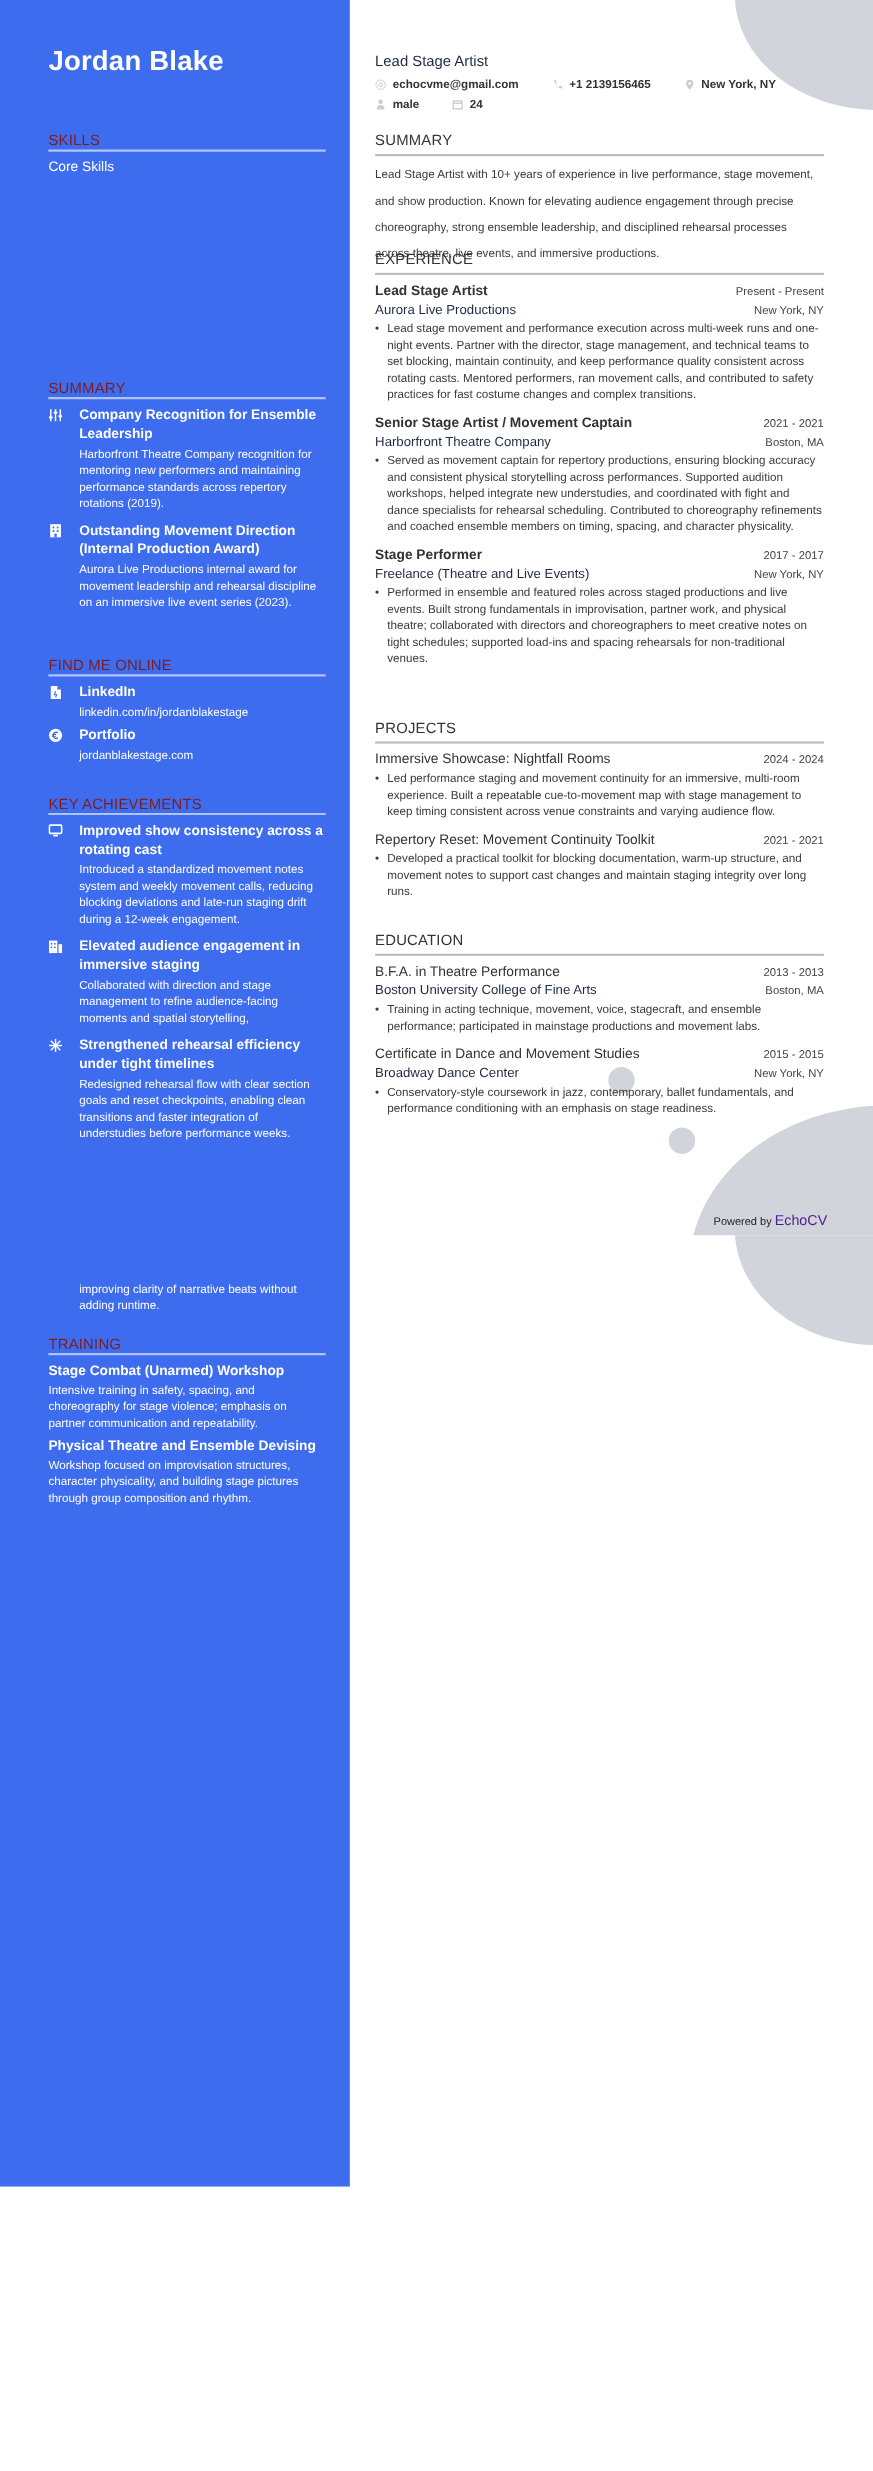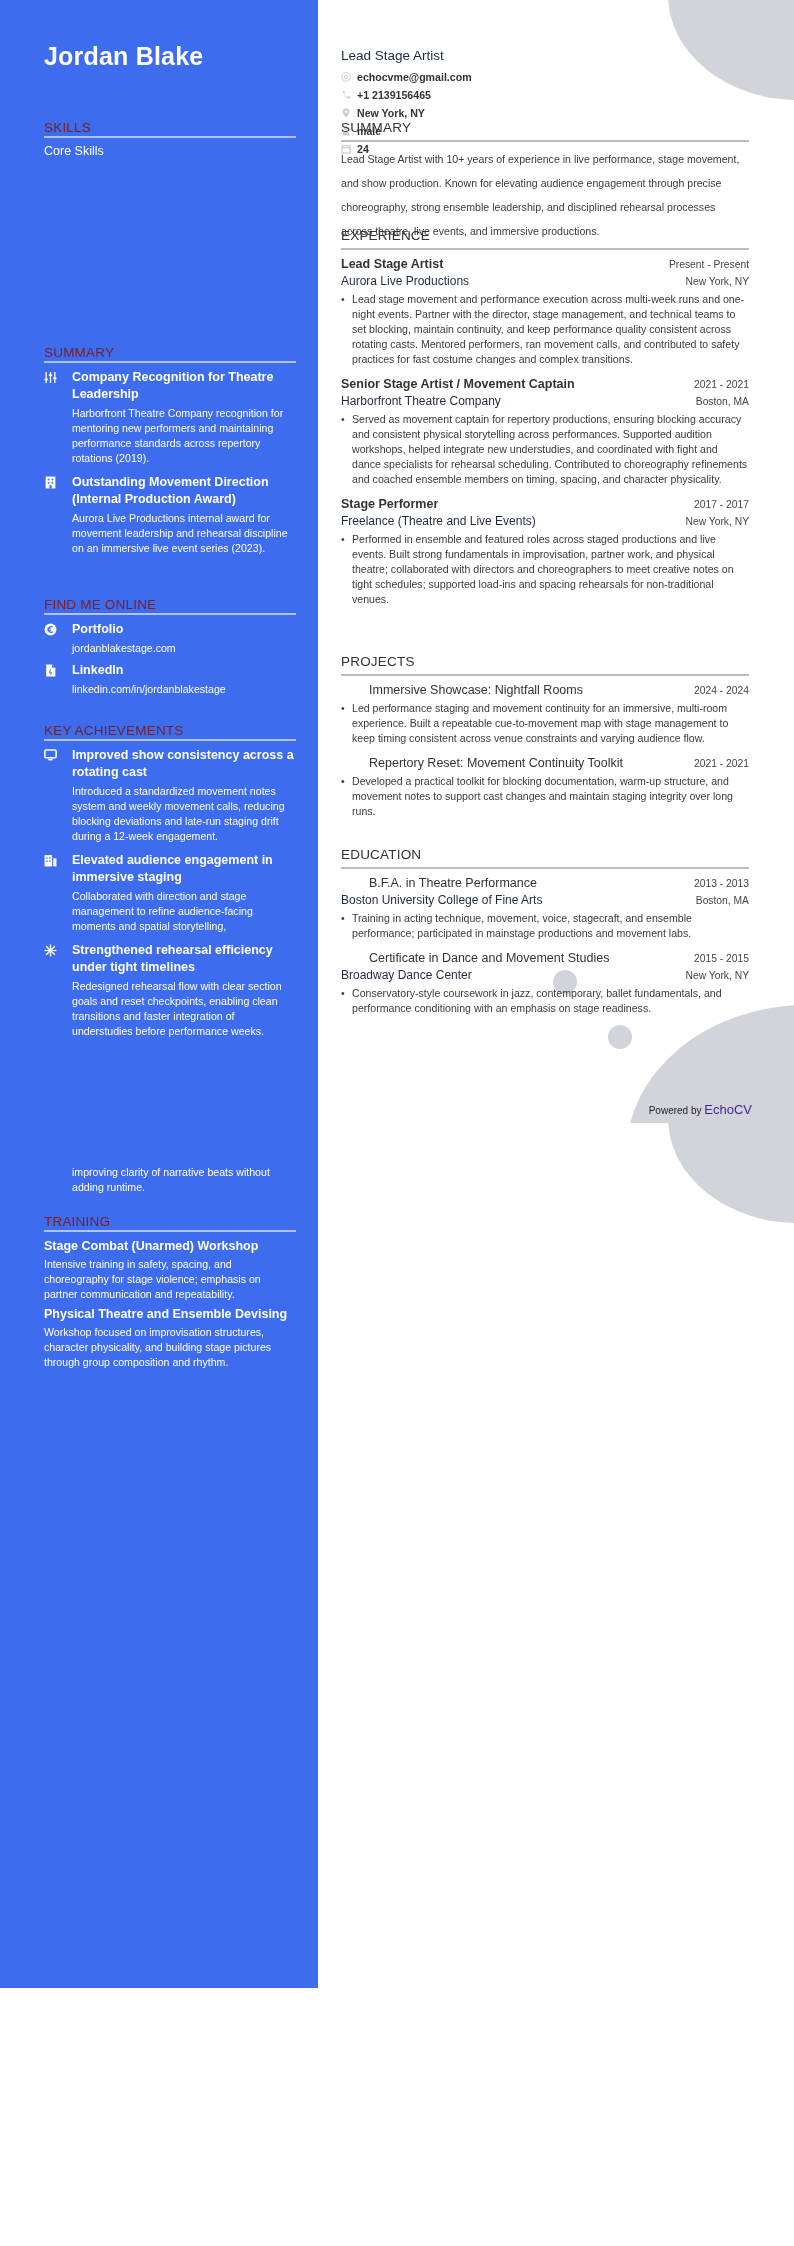--- a/index.html
+++ b/index.html
@@ -26,7 +26,7 @@
   
   .main { position: absolute; left: 341px; width: 408px; color: #333; }
   .role { font-size: 13.5px; color: #1e2a44; }
-  .contacts { display: flex; flex-wrap: wrap; gap: 2px 14px; font-size: 10.6px; font-weight: bold; color: #333; margin-top: 6px; line-height: 16px; flex-direction: column; }
+  .contacts { display: flex; flex-wrap: wrap; gap: 2px 30px; font-size: 10.6px; font-weight: bold; color: #333; margin-top: 6px; line-height: 16px; }
   .contacts .c { display: flex; align-items: center; gap: 6px; }
   .contacts svg { width: 10px; height: 10px; }
   .m-title { font-size: 13.5px; color: #333; letter-spacing: 0.2px; padding-bottom: 5px; border-bottom: 2px solid #bcbcbc; margin-bottom: 5px; }

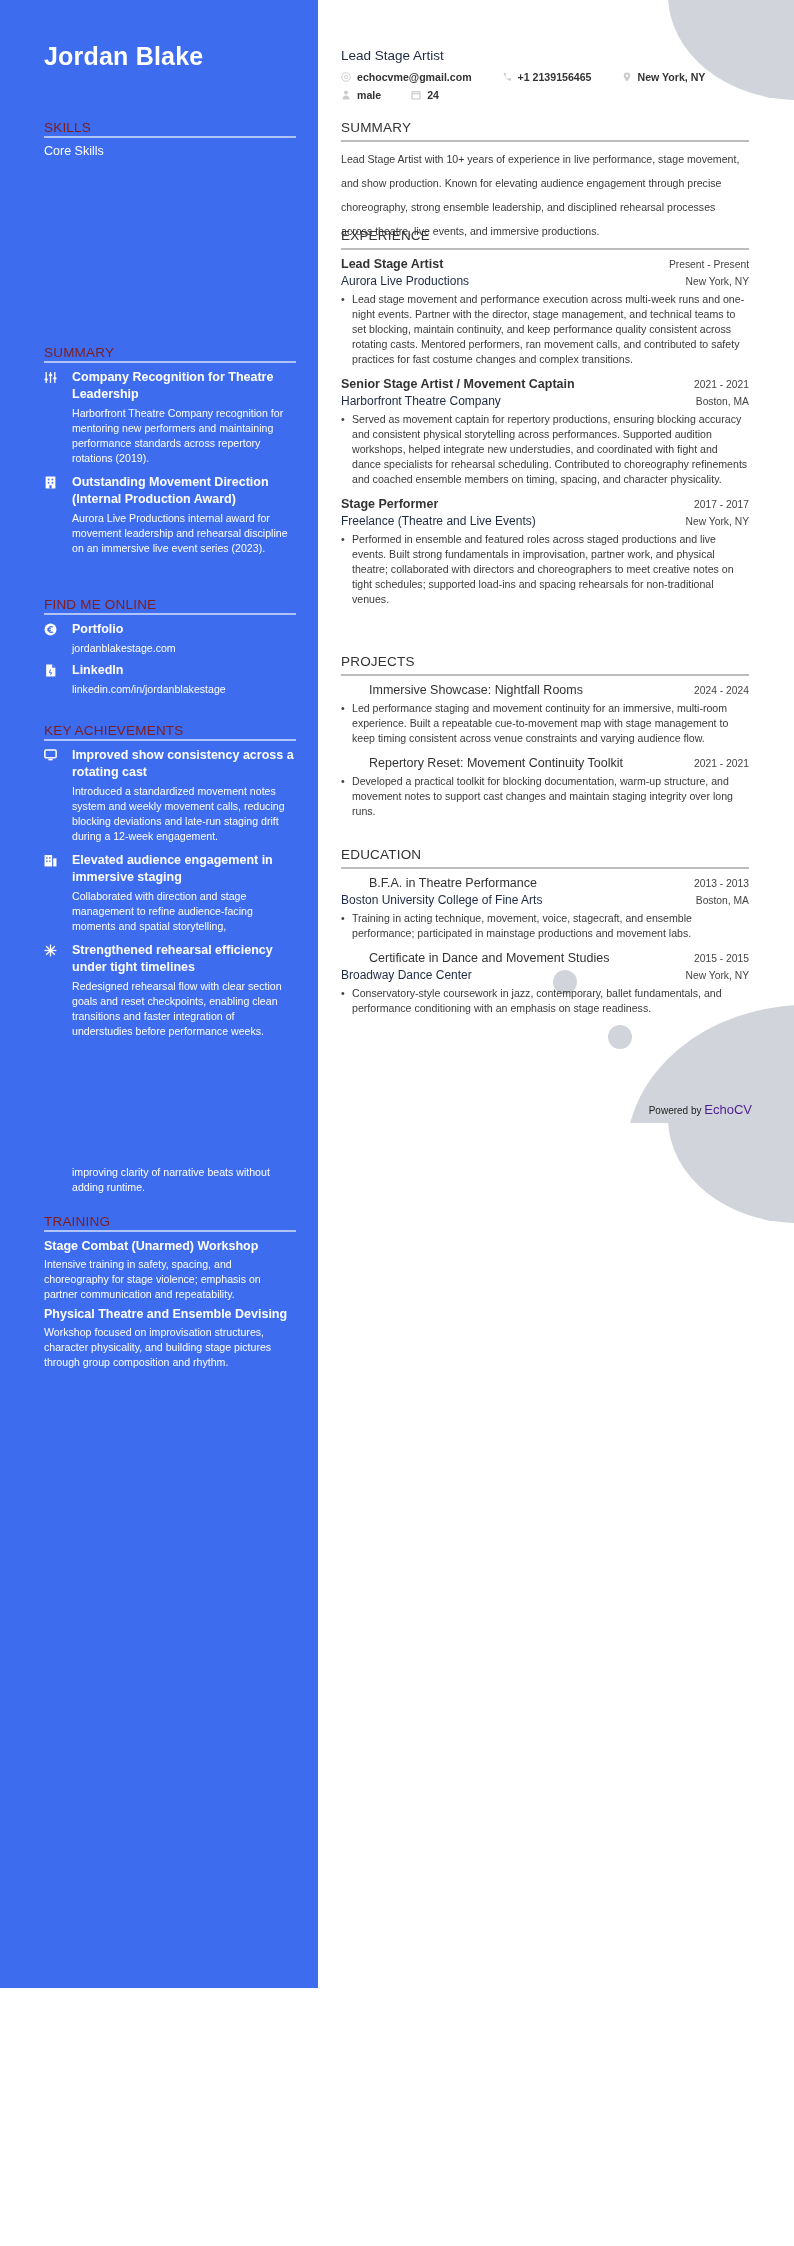--- a/index.html
+++ b/index.html
@@ -91,7 +91,7 @@
           </svg>
         </div>
       <div class="txt">
-        <div class="t">Company Recognition for Theatre Leadership</div>
+        <div class="t">Company Recognition for Ensemble Leadership</div>
         <div class="d">Harborfront Theatre Company recognition for mentoring new performers and maintaining performance standards across repertory rotations (2019).</div>
       </div>
     </div>

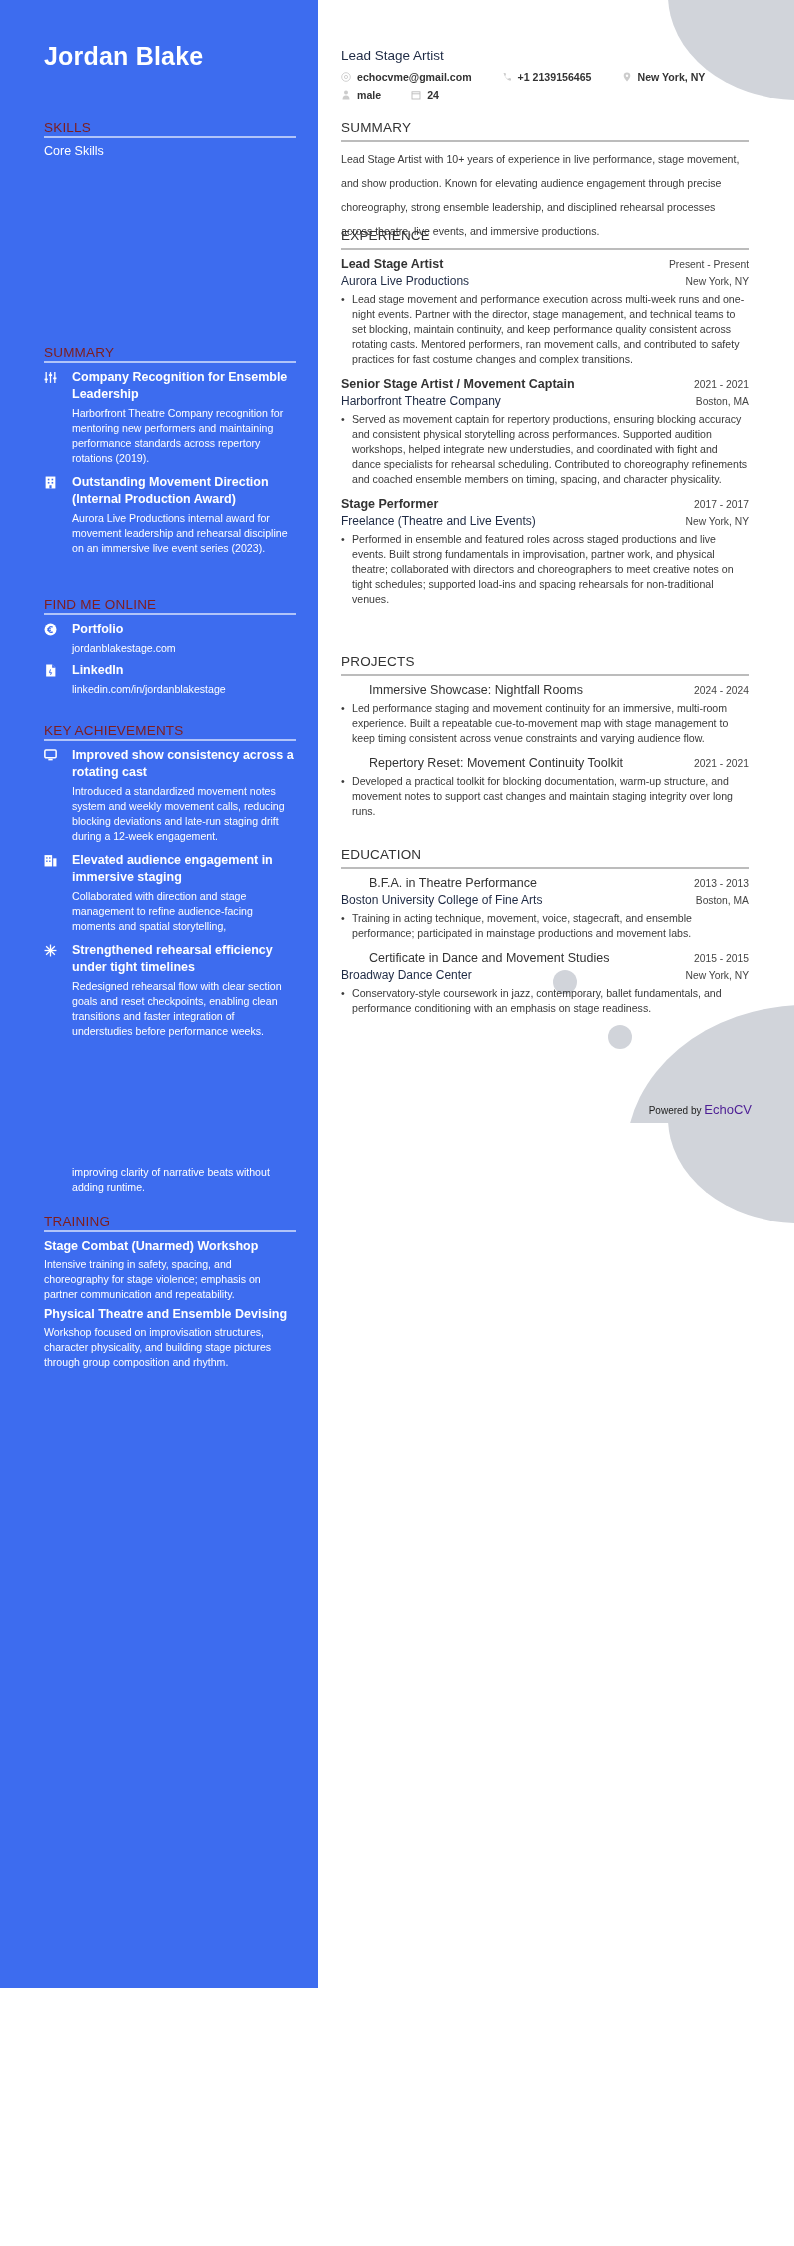--- a/index.html
+++ b/index.html
@@ -117,6 +117,19 @@
 
   <div class="sec" style="top:597px;">
     <div class="s-title">FIND ME ONLINE</div>
+    <div class="item" style="margin-bottom:6px;">
+      <div class="ic">
+          <svg viewBox="0 0 12 12">
+            <path d="M2 0.5 H7.5 L10.5 3.5 V11.5 H2 Z" fill="#fff"></path>
+            <path d="M7.5 0.5 V3.5 H10.5" fill="#3d6cef"></path>
+            <path d="M6 5 L5 8 L7 8 L6 10" stroke="#3d6cef" stroke-width="0.9" fill="none"></path>
+          </svg>
+        </div>
+      <div class="txt">
+        <div class="t">LinkedIn</div>
+        <div class="u">linkedin.com/in/jordanblakestage</div>
+      </div>
+    </div>
     <div class="item">
       <div class="ic">
           <svg viewBox="0 0 12 12">
@@ -129,19 +142,6 @@
       <div class="txt">
         <div class="t">Portfolio</div>
         <div class="u">jordanblakestage.com</div>
-      </div>
-    </div>
-    <div class="item" style="margin-bottom:6px;">
-      <div class="ic">
-          <svg viewBox="0 0 12 12">
-            <path d="M2 0.5 H7.5 L10.5 3.5 V11.5 H2 Z" fill="#fff"></path>
-            <path d="M7.5 0.5 V3.5 H10.5" fill="#3d6cef"></path>
-            <path d="M6 5 L5 8 L7 8 L6 10" stroke="#3d6cef" stroke-width="0.9" fill="none"></path>
-          </svg>
-        </div>
-      <div class="txt">
-        <div class="t">LinkedIn</div>
-        <div class="u">linkedin.com/in/jordanblakestage</div>
       </div>
     </div>
   </div>

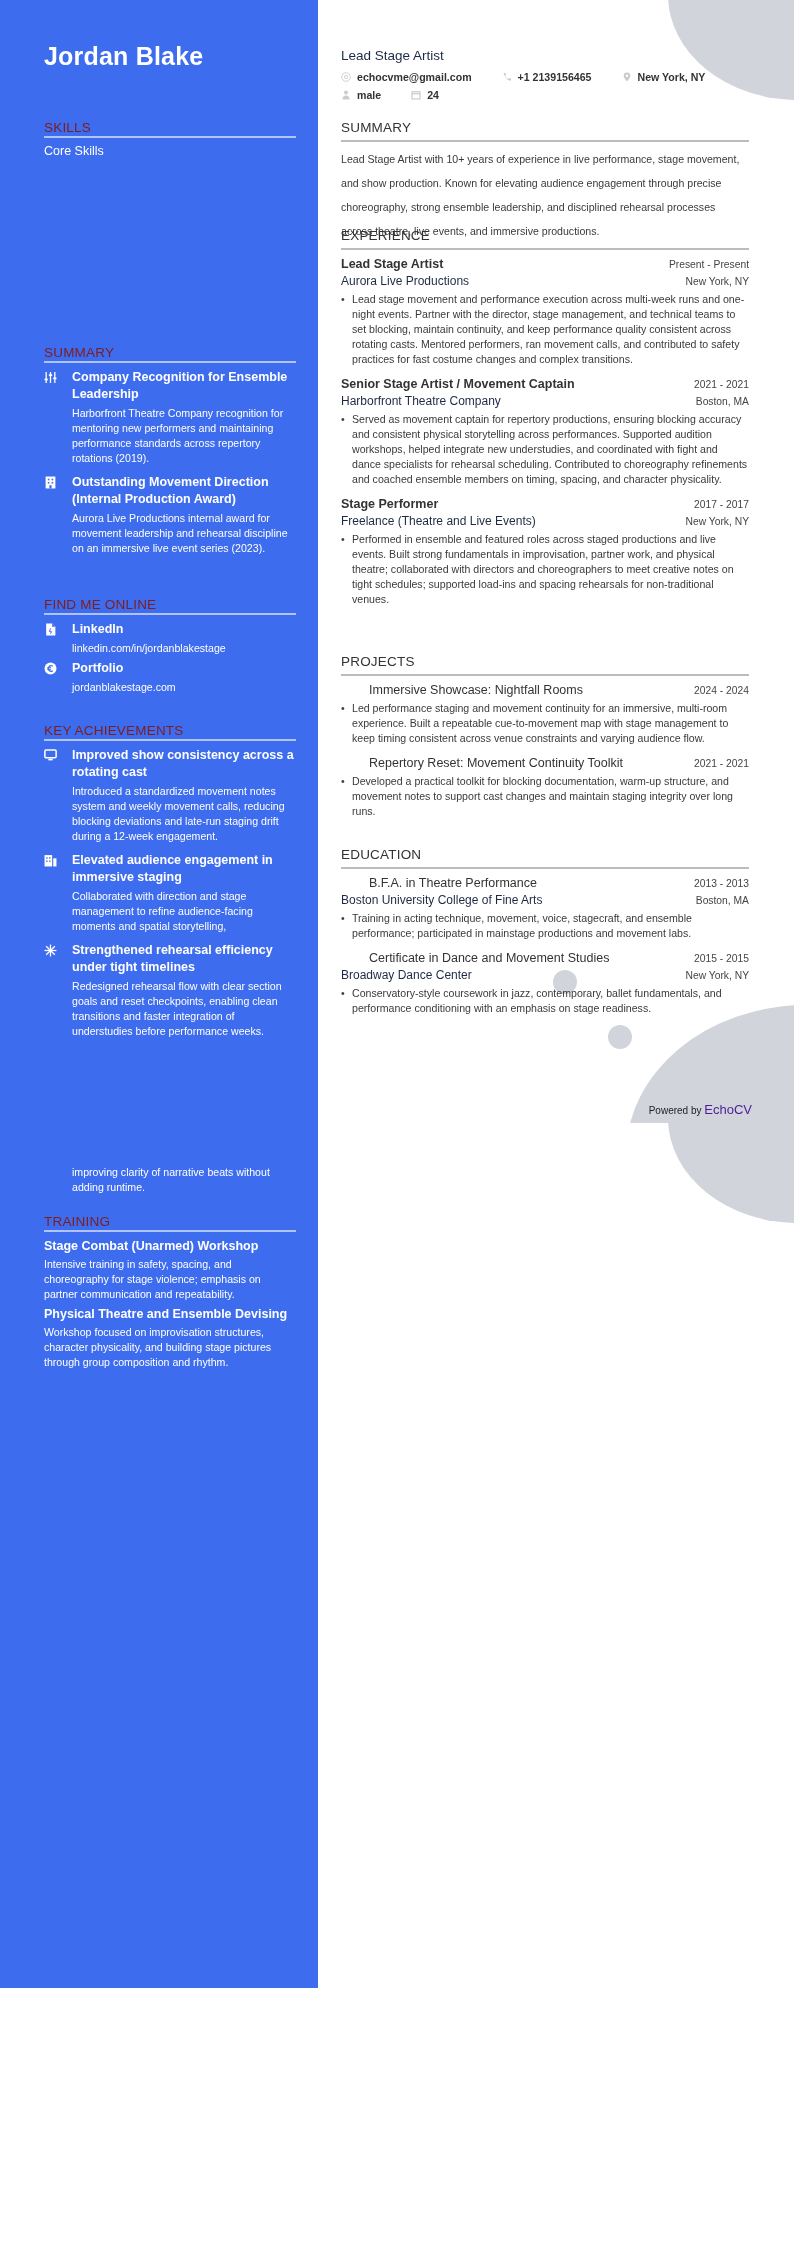--- a/index.html
+++ b/index.html
@@ -33,7 +33,7 @@
   .p { font-size: 10.6px; line-height: 24px; color: #3a3a3a; }
   .row { display: flex; justify-content: space-between; align-items: baseline; }
   .jt { font-size: 12.5px; font-weight: bold; color: #333; line-height: 18px; }
-  .jt.light { font-weight: normal; margin-left: 28px; }
+  .jt.light { font-weight: normal; }
   .dt { font-size: 10.3px; color: #444; }
   .co { font-size: 12px; color: #1e2a44; line-height: 17px; }
   .loc { font-size: 10.3px; color: #444; }

